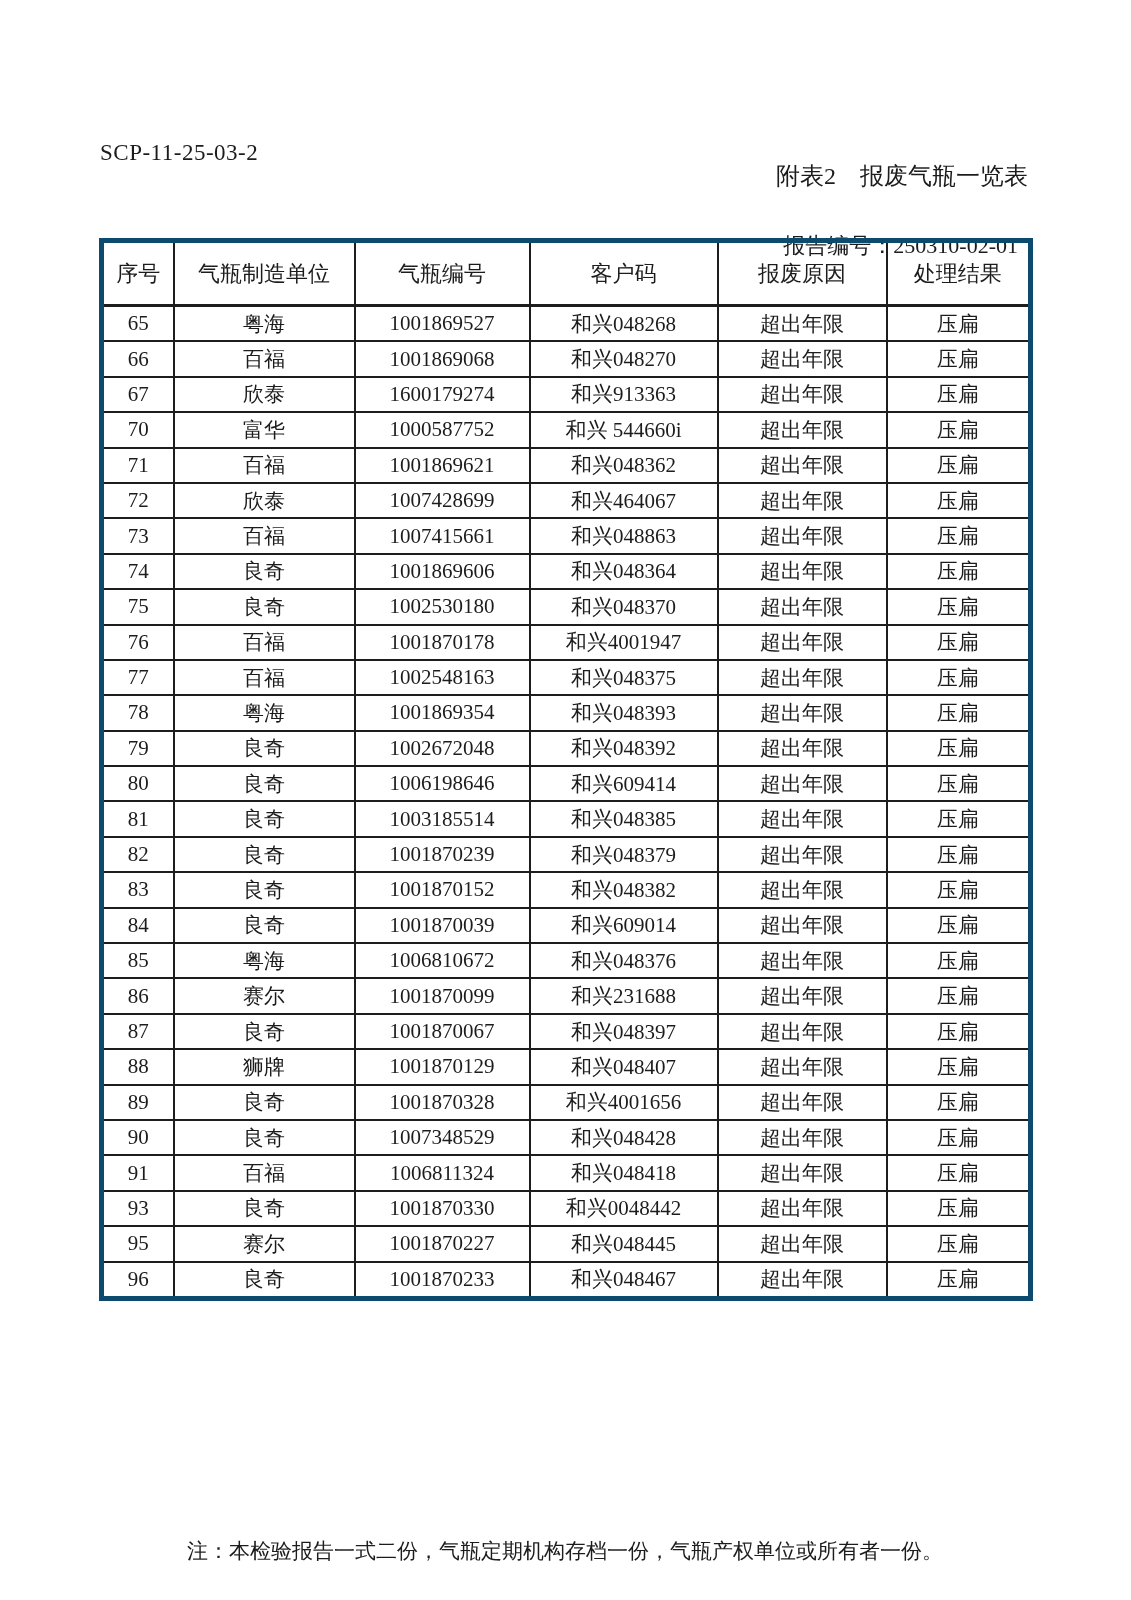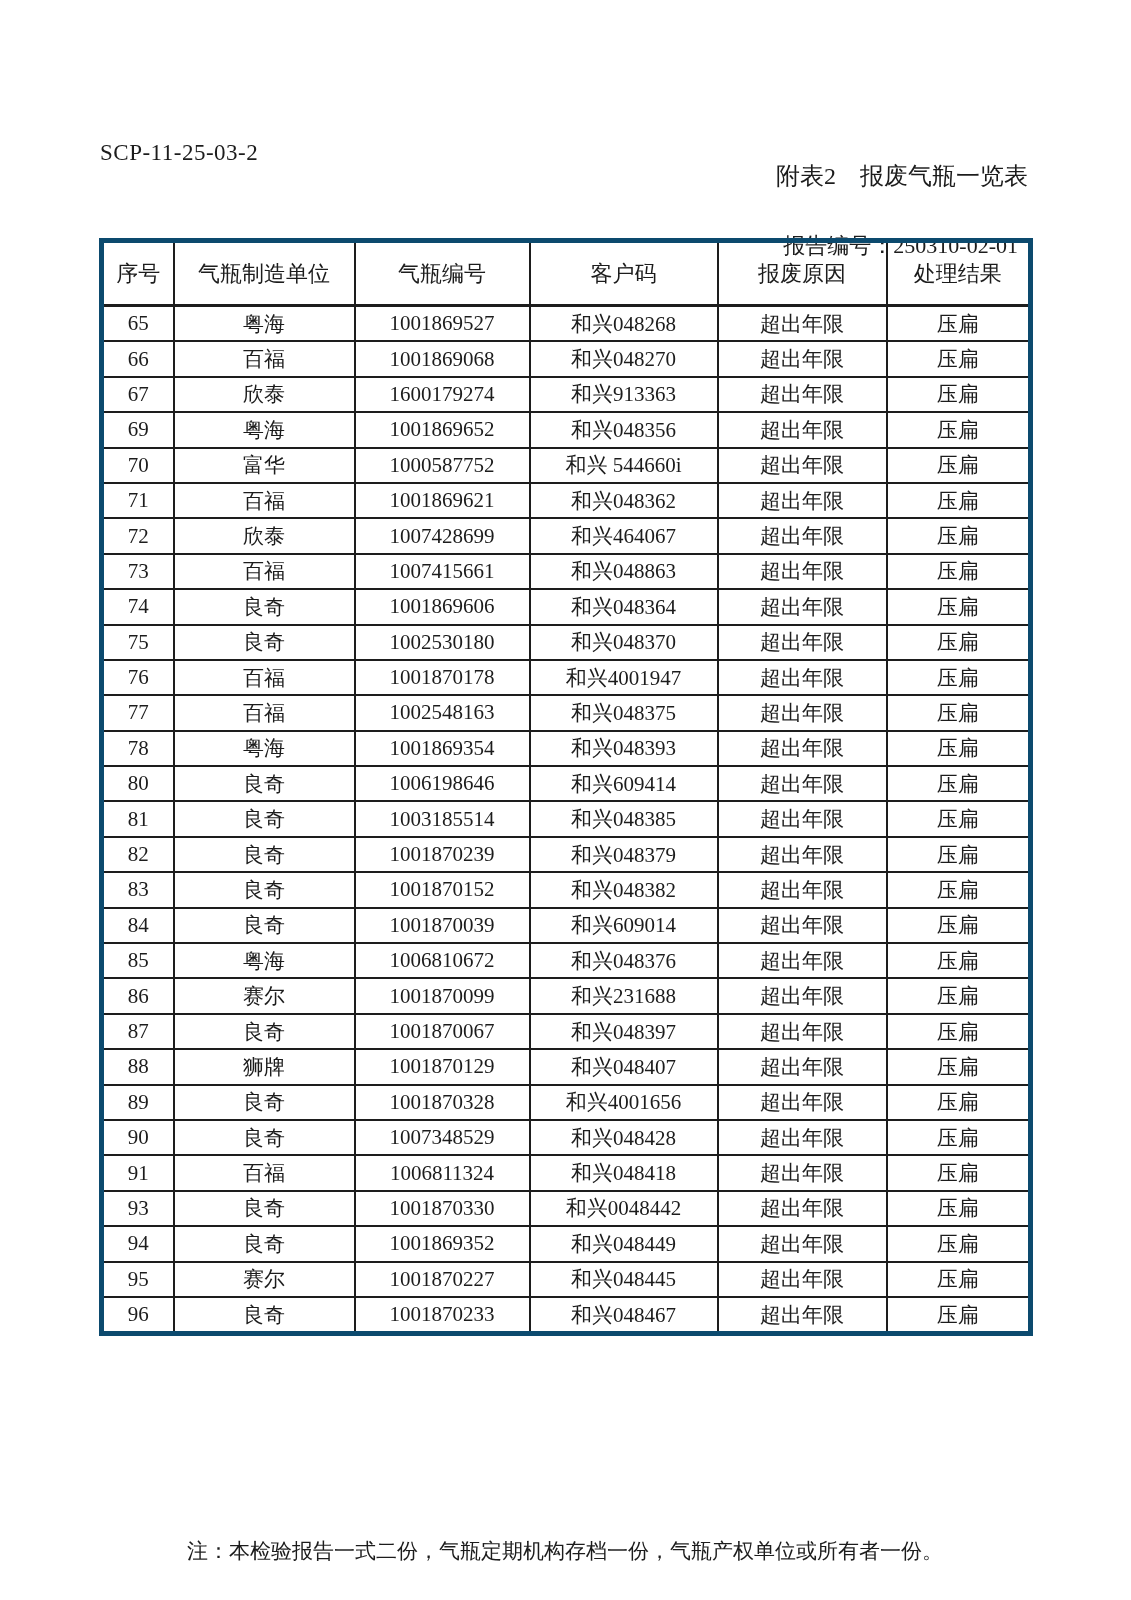--- a/index.html
+++ b/index.html
@@ -134,14 +134,6 @@
         <td>压扁</td>
       </tr>
       <tr>
-        <td>69</td>
-        <td>粤海</td>
-        <td>1001869652</td>
-        <td>和兴048356</td>
-        <td>超出年限</td>
-        <td>压扁</td>
-      </tr>
-      <tr>
         <td>70</td>
         <td>富华</td>
         <td>1000587752</td>

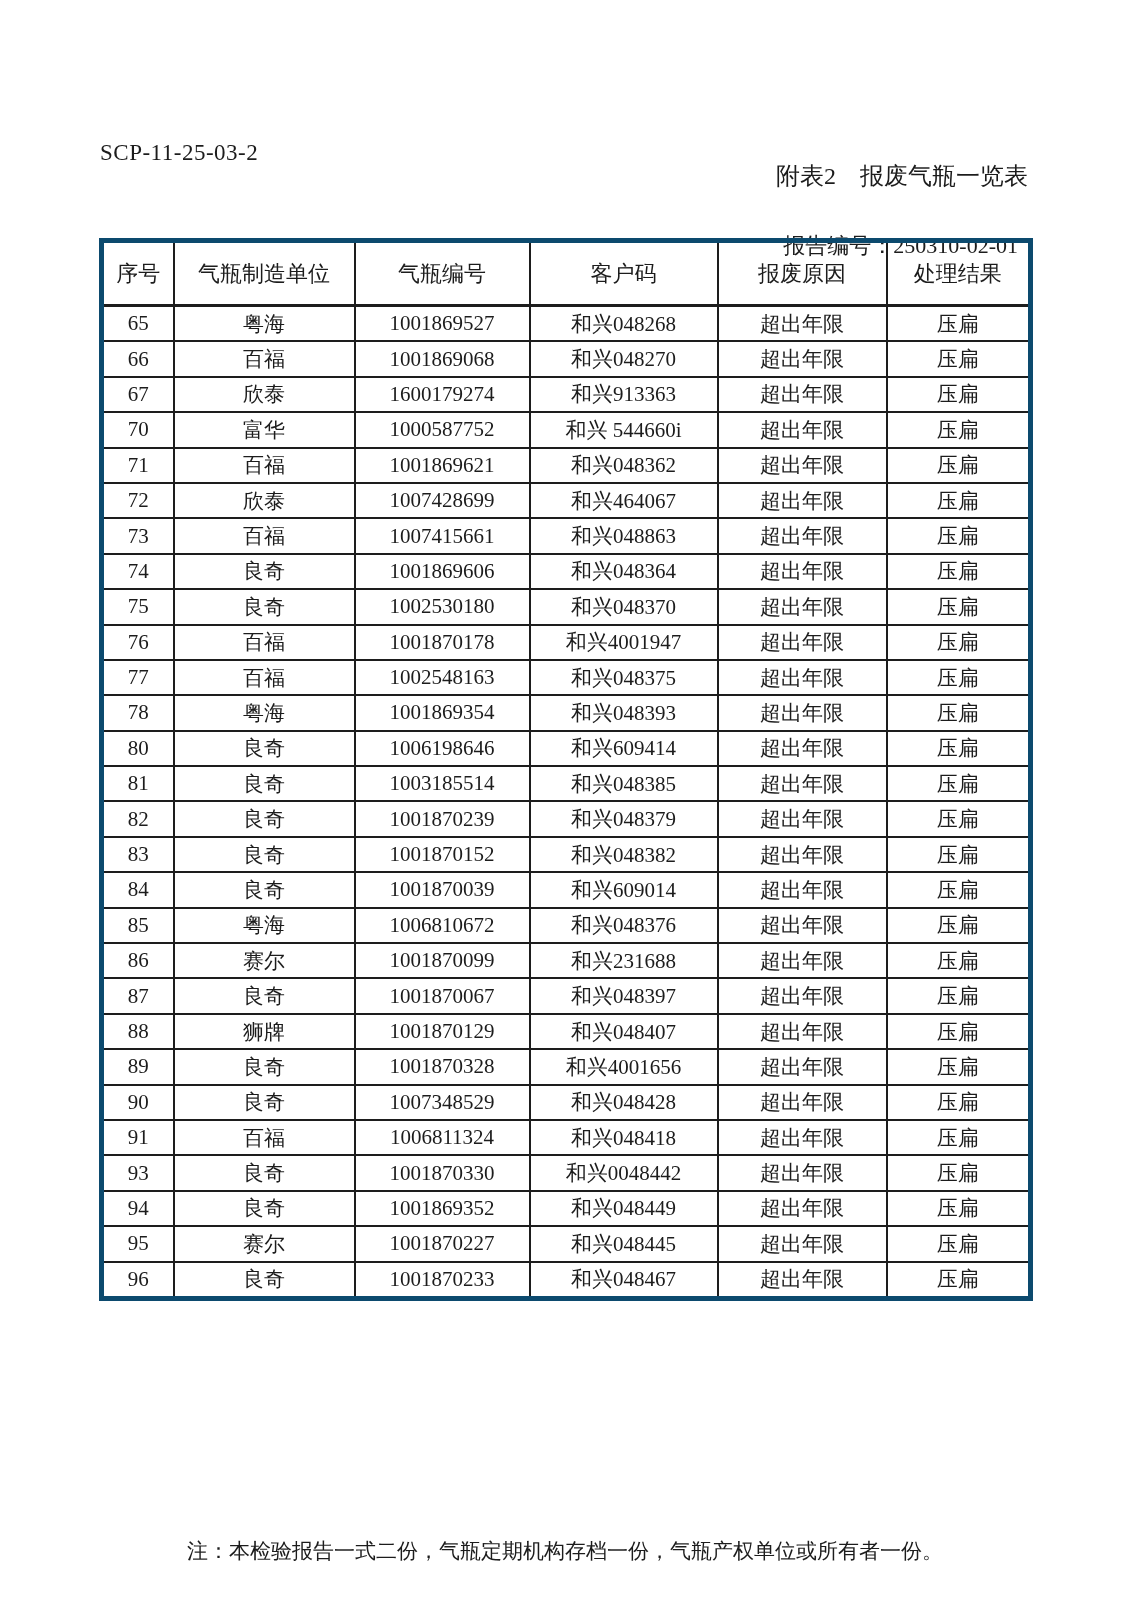--- a/index.html
+++ b/index.html
@@ -206,6 +206,14 @@
         <td>压扁</td>
       </tr>
       <tr>
+        <td>79</td>
+        <td>良奇</td>
+        <td>1002672048</td>
+        <td>和兴048392</td>
+        <td>超出年限</td>
+        <td>压扁</td>
+      </tr>
+      <tr>
         <td>80</td>
         <td>良奇</td>
         <td>1006198646</td>

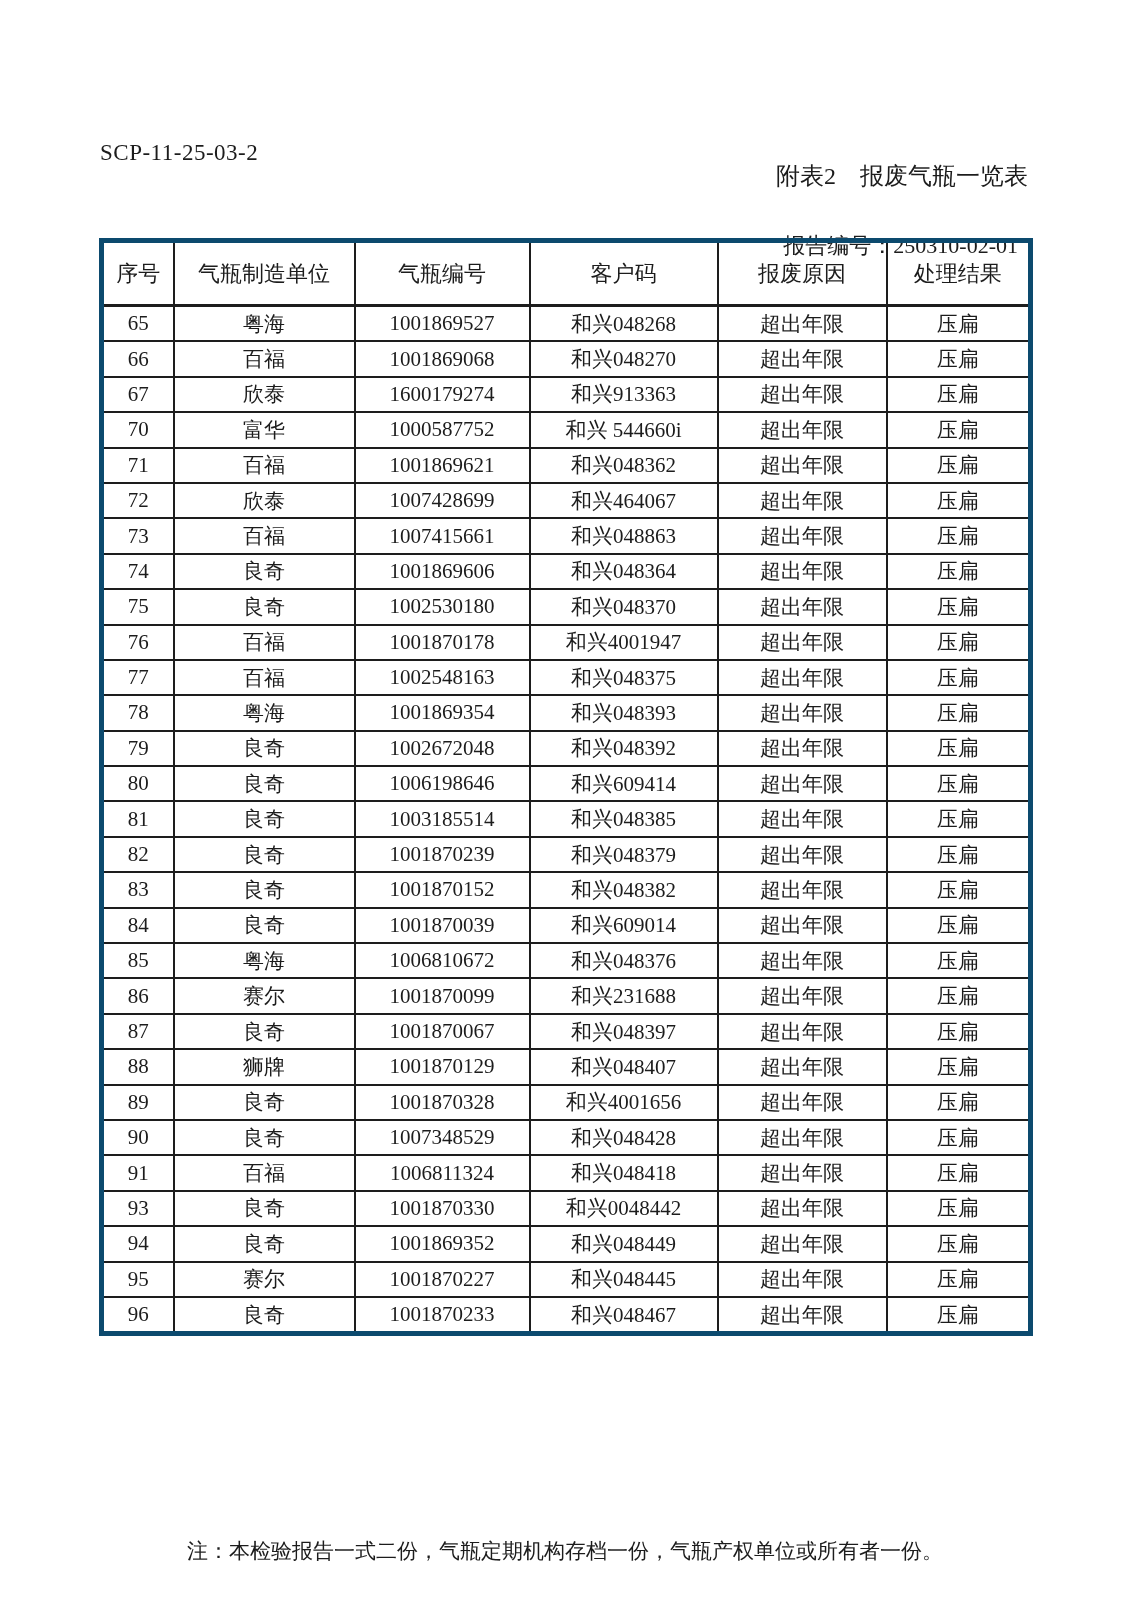--- a/index.html
+++ b/index.html
@@ -318,14 +318,6 @@
         <td>压扁</td>
       </tr>
       <tr>
-        <td>94</td>
-        <td>良奇</td>
-        <td>1001869352</td>
-        <td>和兴048449</td>
-        <td>超出年限</td>
-        <td>压扁</td>
-      </tr>
-      <tr>
         <td>95</td>
         <td>赛尔</td>
         <td>1001870227</td>

